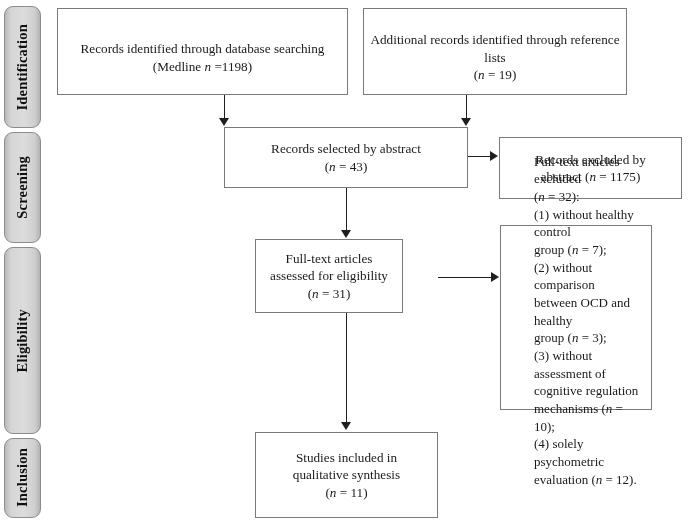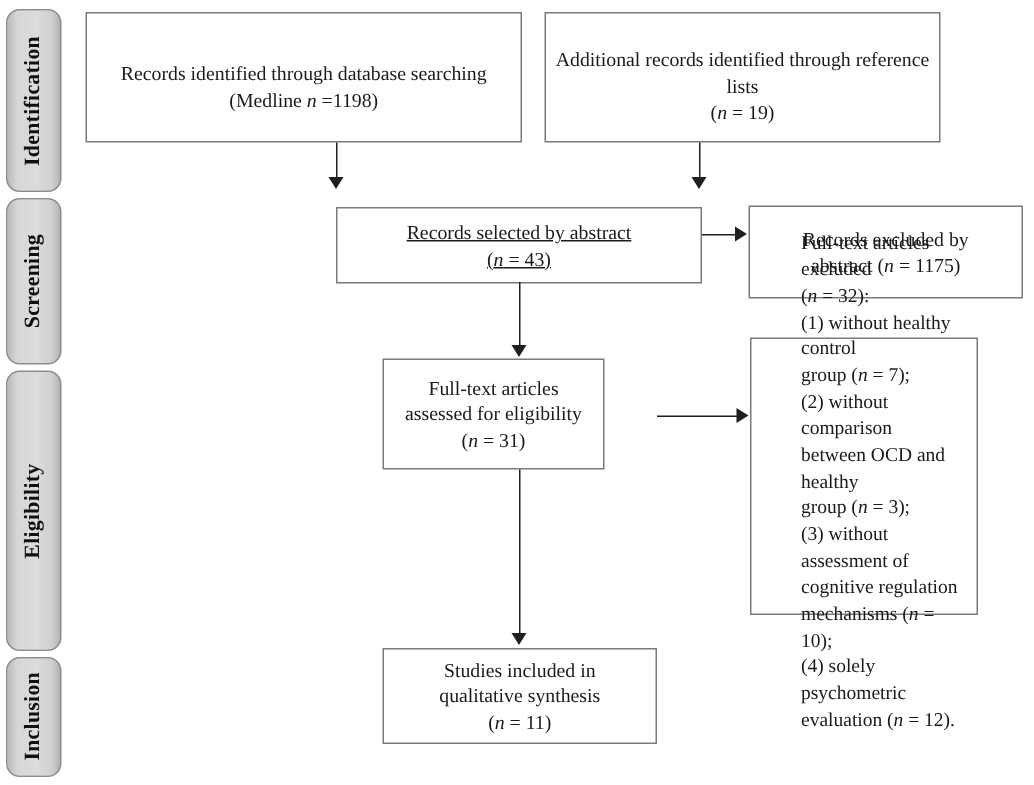--- a/index.html
+++ b/index.html
@@ -133,7 +133,7 @@
   <div class="vline" style="left:466px; top:95px; height:24px;"></div>
   <div class="arrow-down" style="left:461px; top:118px;"></div>
 
-  <div class="flow-box center-v" style="left:224px; top:138px; width:244px; height:51px;text-decoration:underline;">
+  <div class="flow-box center-v" style="left:224px; top:127px; width:244px; height:61px;">
     <div class="box-text">Records selected by abstract
 (<i>n</i> = 43)</div>
   </div>

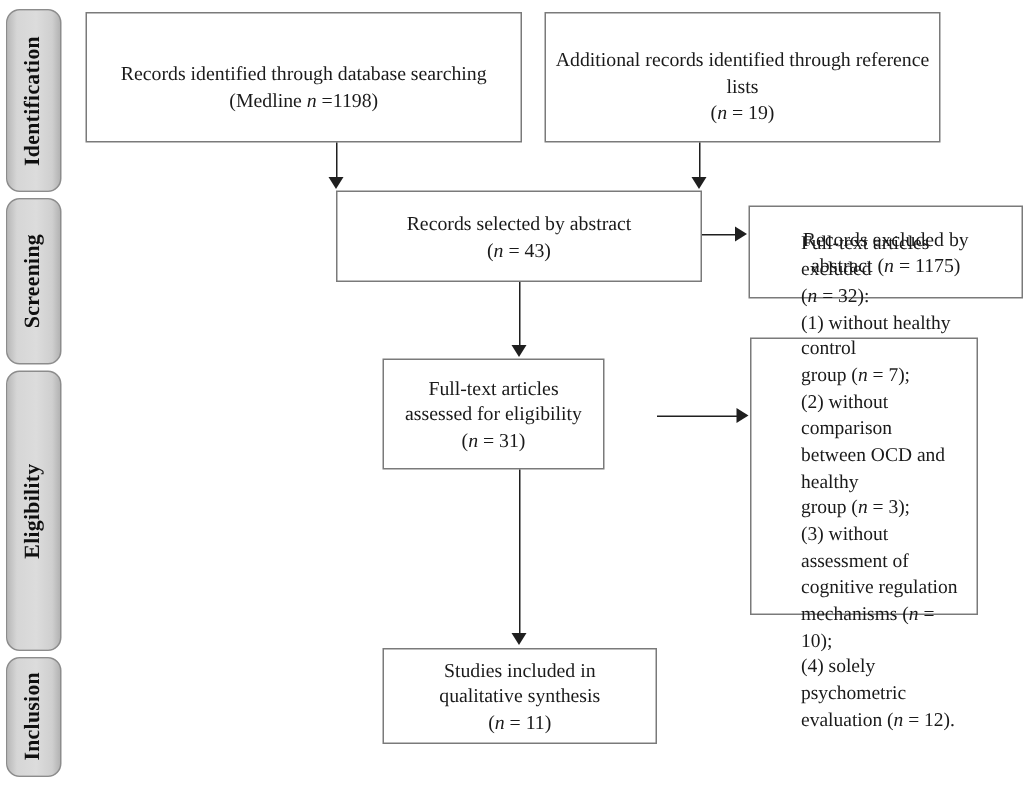--- a/index.html
+++ b/index.html
@@ -176,7 +176,7 @@
   <div class="vline" style="left:346px; top:313px; height:110px;"></div>
   <div class="arrow-down" style="left:341px; top:422px;"></div>
 
-  <div class="flow-box center-v" style="left:255px; top:432px; width:183px; height:64px;">
+  <div class="flow-box center-v" style="left:255px; top:432px; width:183px; height:86px;">
     <div class="box-text">Studies included in
 qualitative synthesis
 (<i>n</i> = 11)</div>

